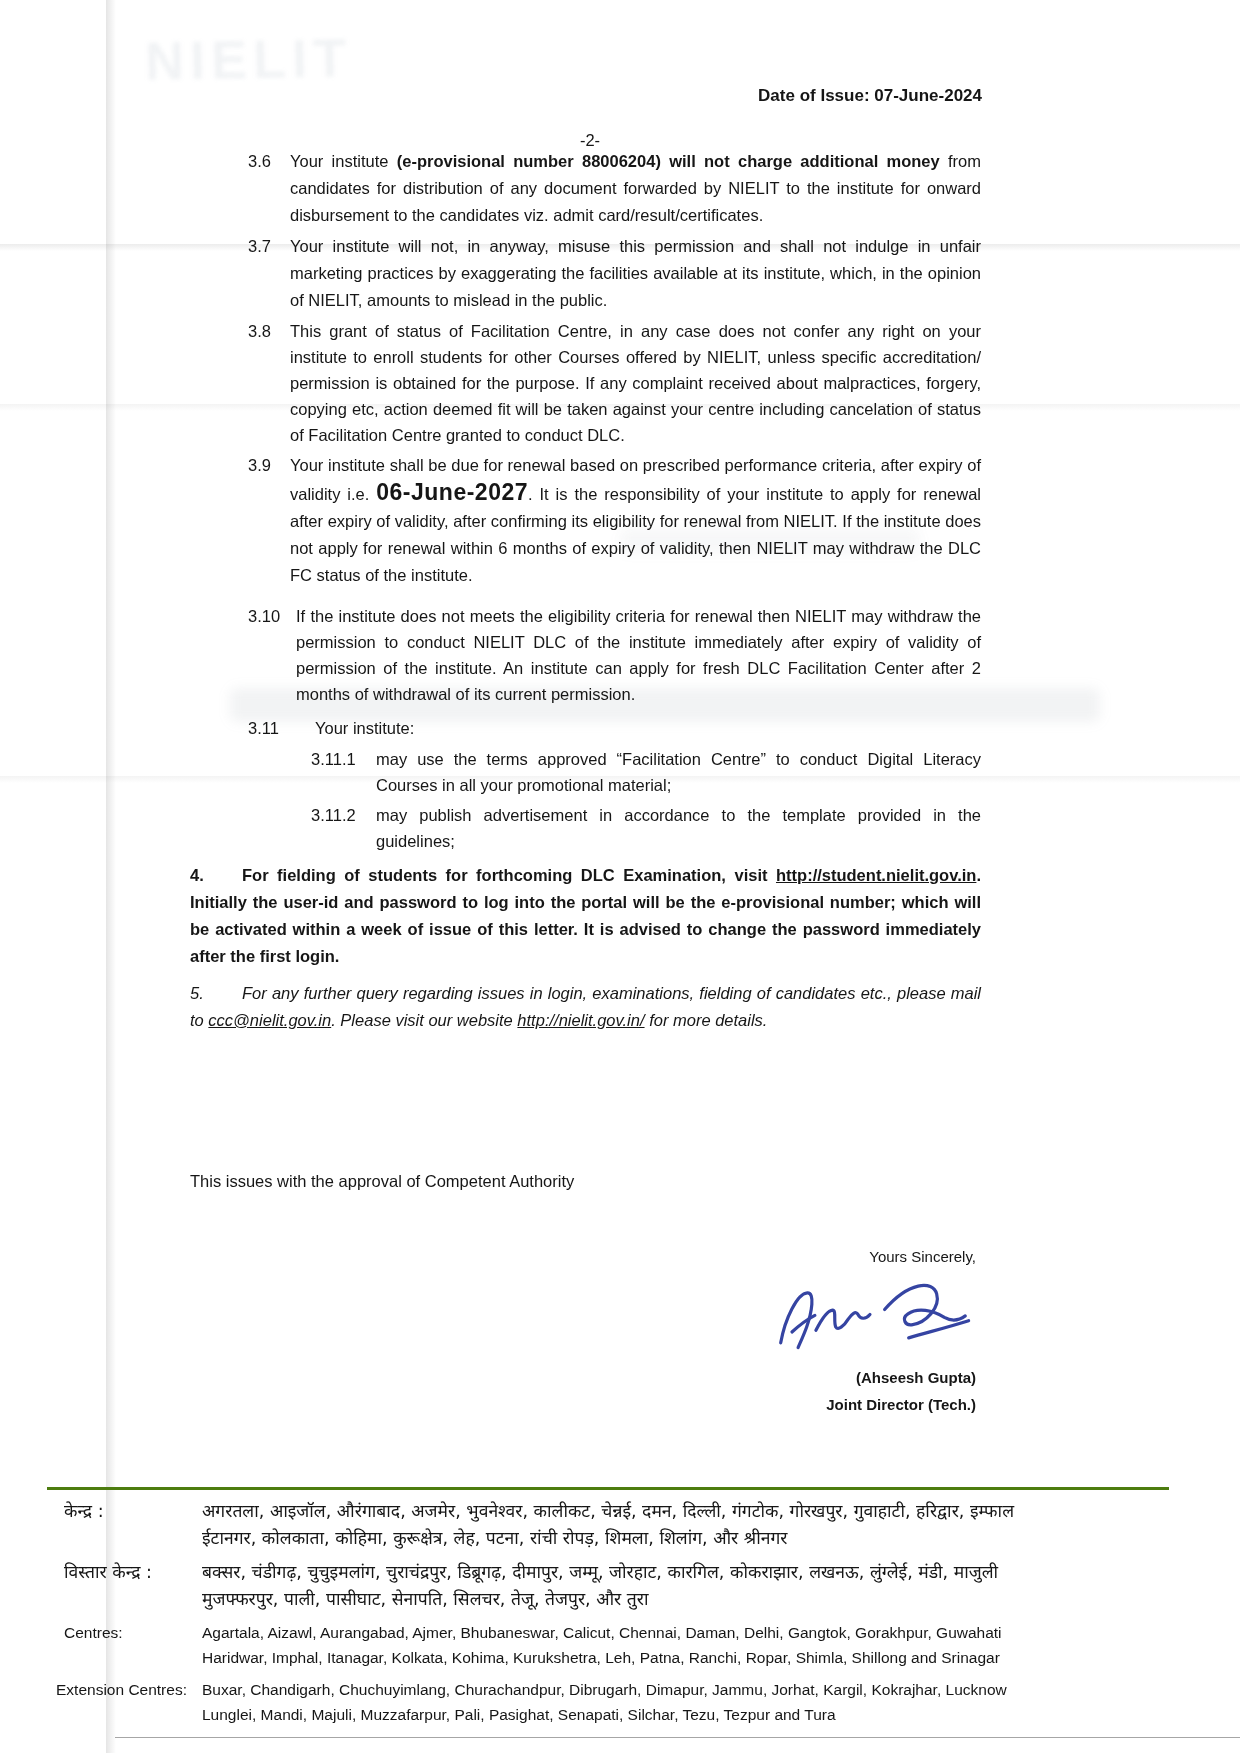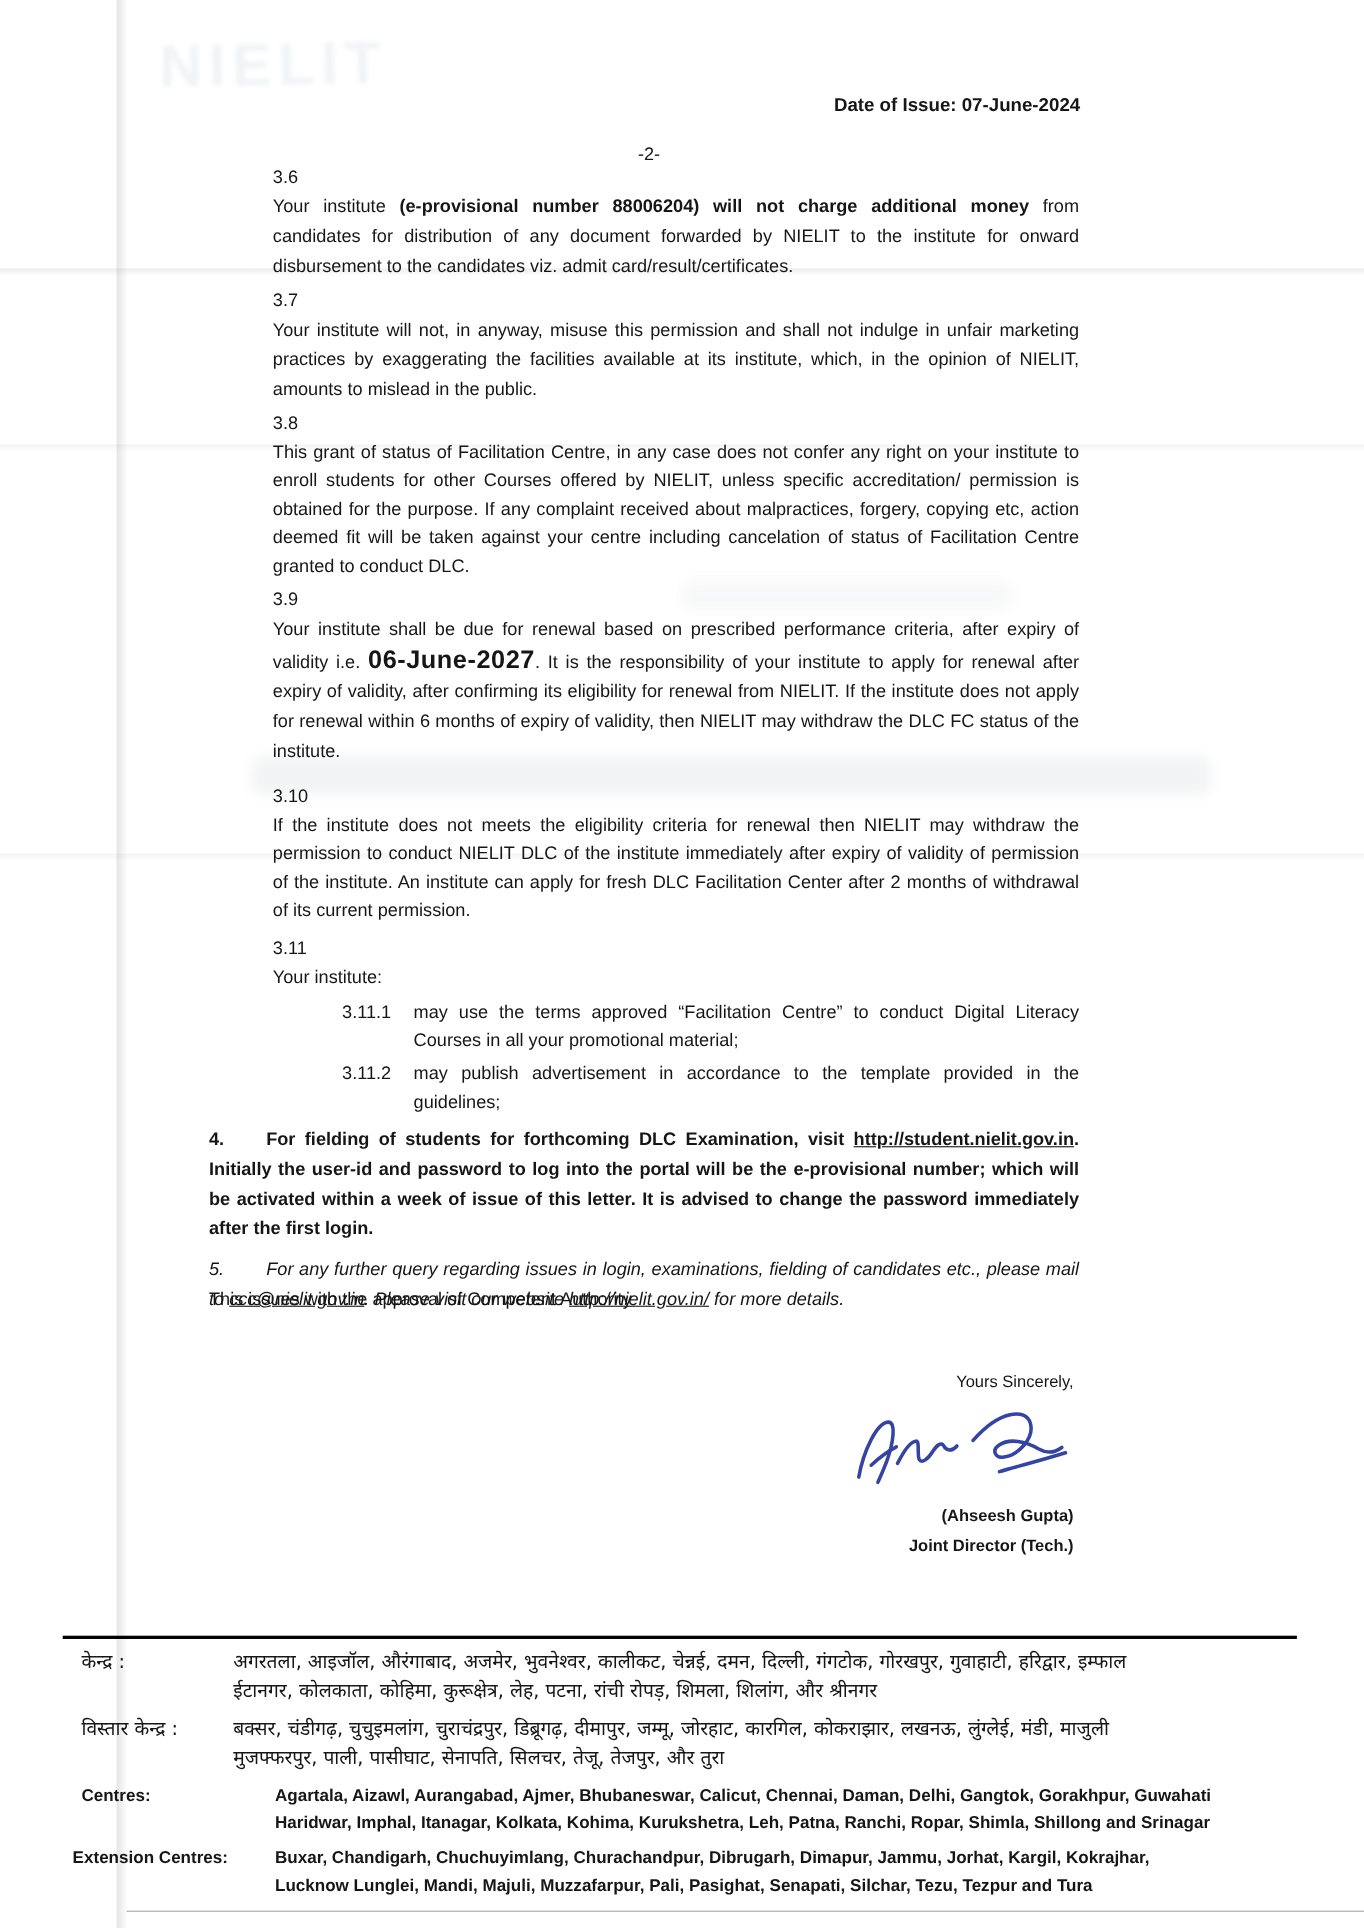--- a/index.html
+++ b/index.html
@@ -29,7 +29,7 @@
     font-size:16.5px;
   }
   .doc{position:absolute;left:190px;top:148px;width:791px;font-size:16.5px;line-height:27px;}
-  .clause{display:flex;margin:0 0 4px 58px;text-align:justify;flex-direction:column;}
+  .clause{display:flex;margin:0 0 4px 58px;text-align:justify;}
   .clause .cnum{flex:none;width:42px;}
   .clause.wide-num .cnum{width:48px;}
   .clause .cbody{flex:1;}

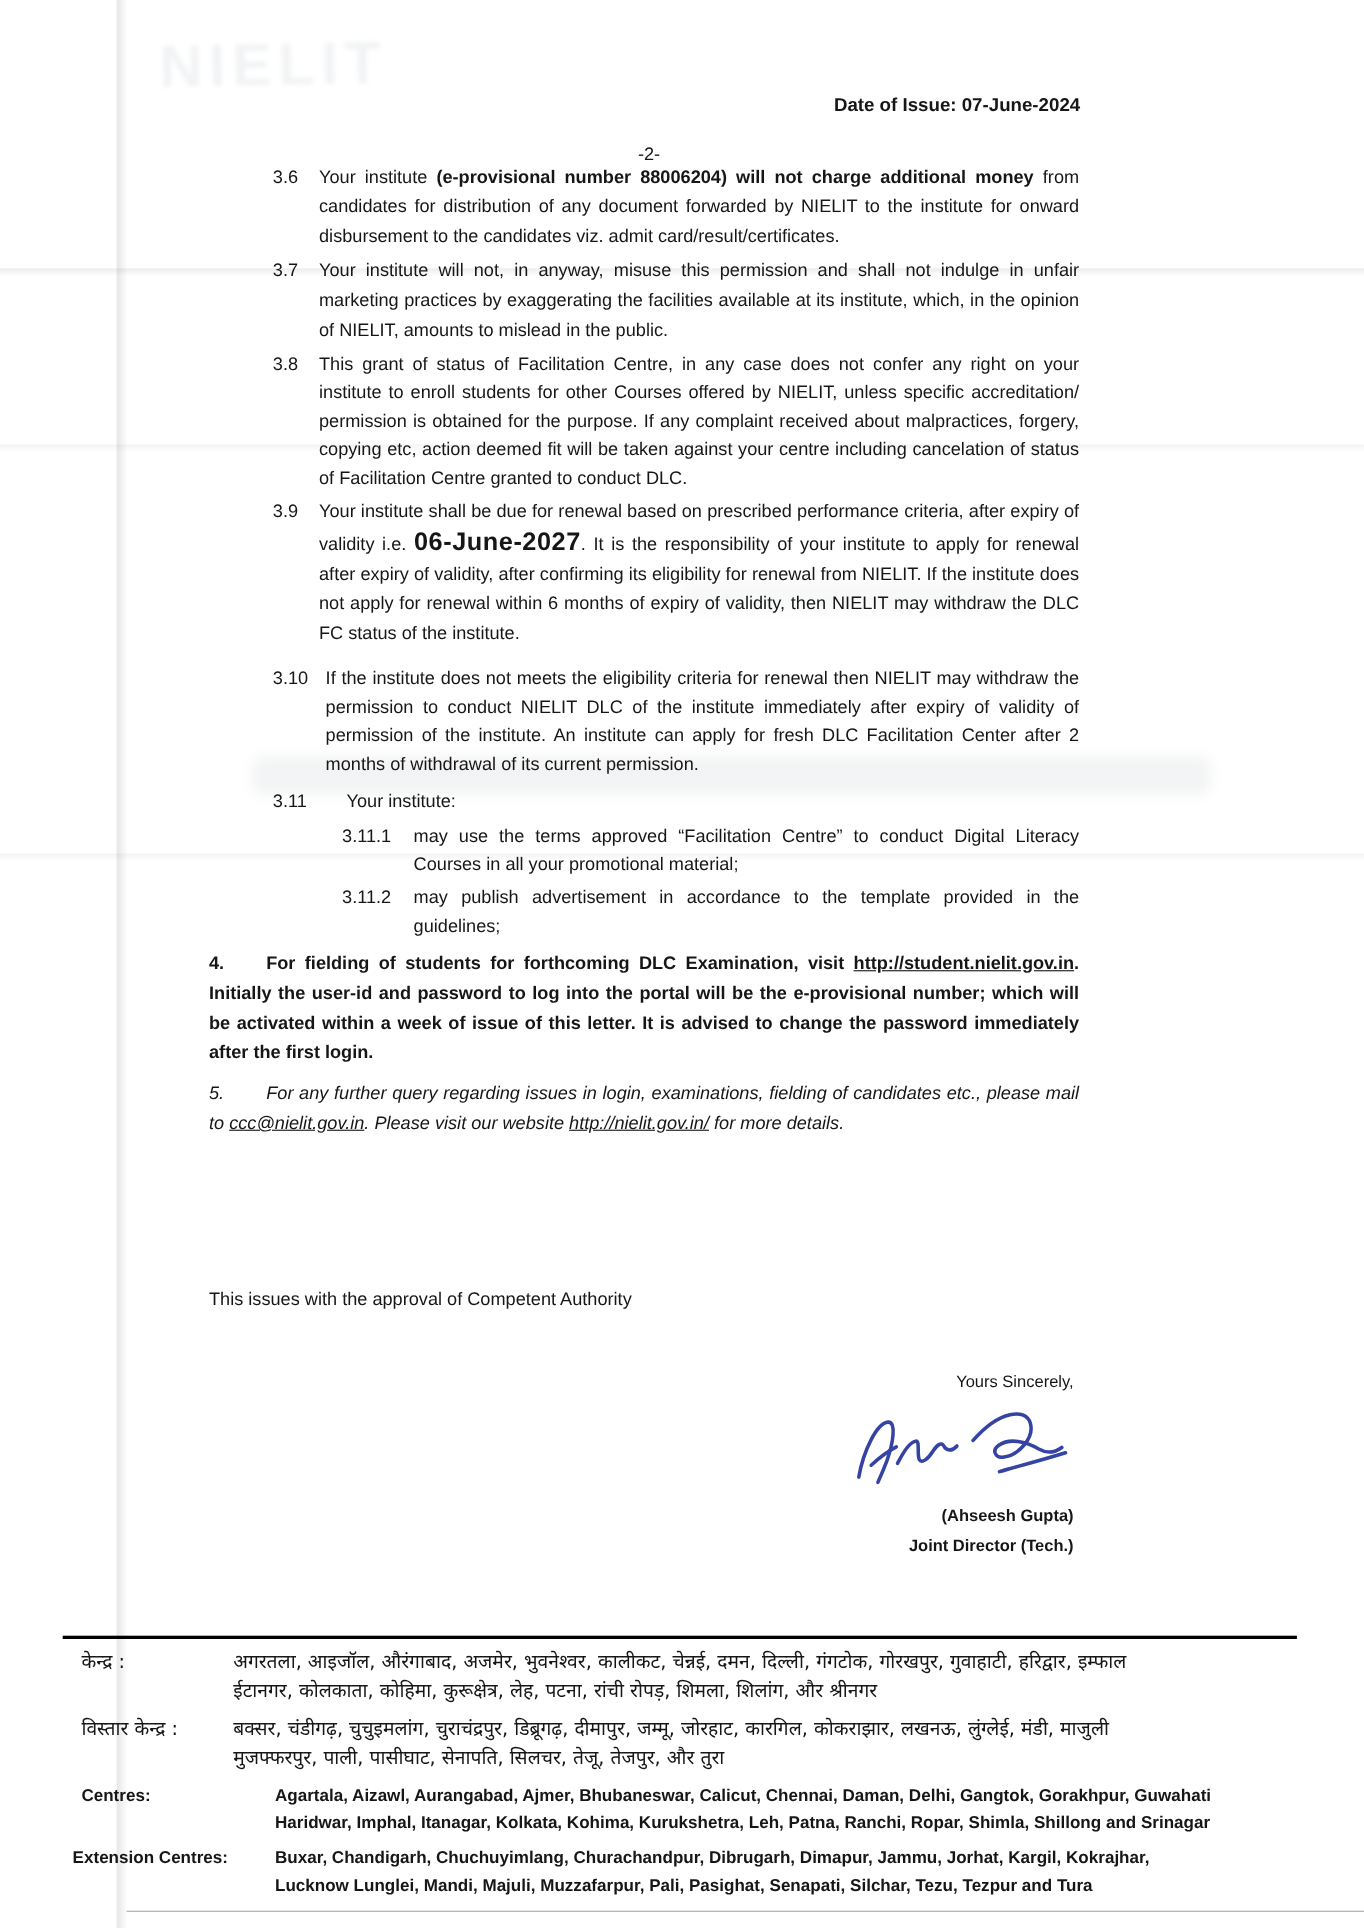--- a/index.html
+++ b/index.html
@@ -49,8 +49,8 @@
   .sig-wrap{margin:6px -14px 2px 0;}
   .sig-name,.sig-title{font-weight:bold;}
   .footer{
-    position:absolute;left:57px;top:1487px;width:1122px;
-    border-top:3px solid #000000;padding-top:8px;
+    position:absolute;left:47px;top:1487px;width:1122px;
+    border-top:3px solid #4d7c0f;padding-top:8px;
   }
   .frow{display:flex;margin-bottom:7px;}
   .frow .flabel{flex:none;width:138px;padding-left:17px;}

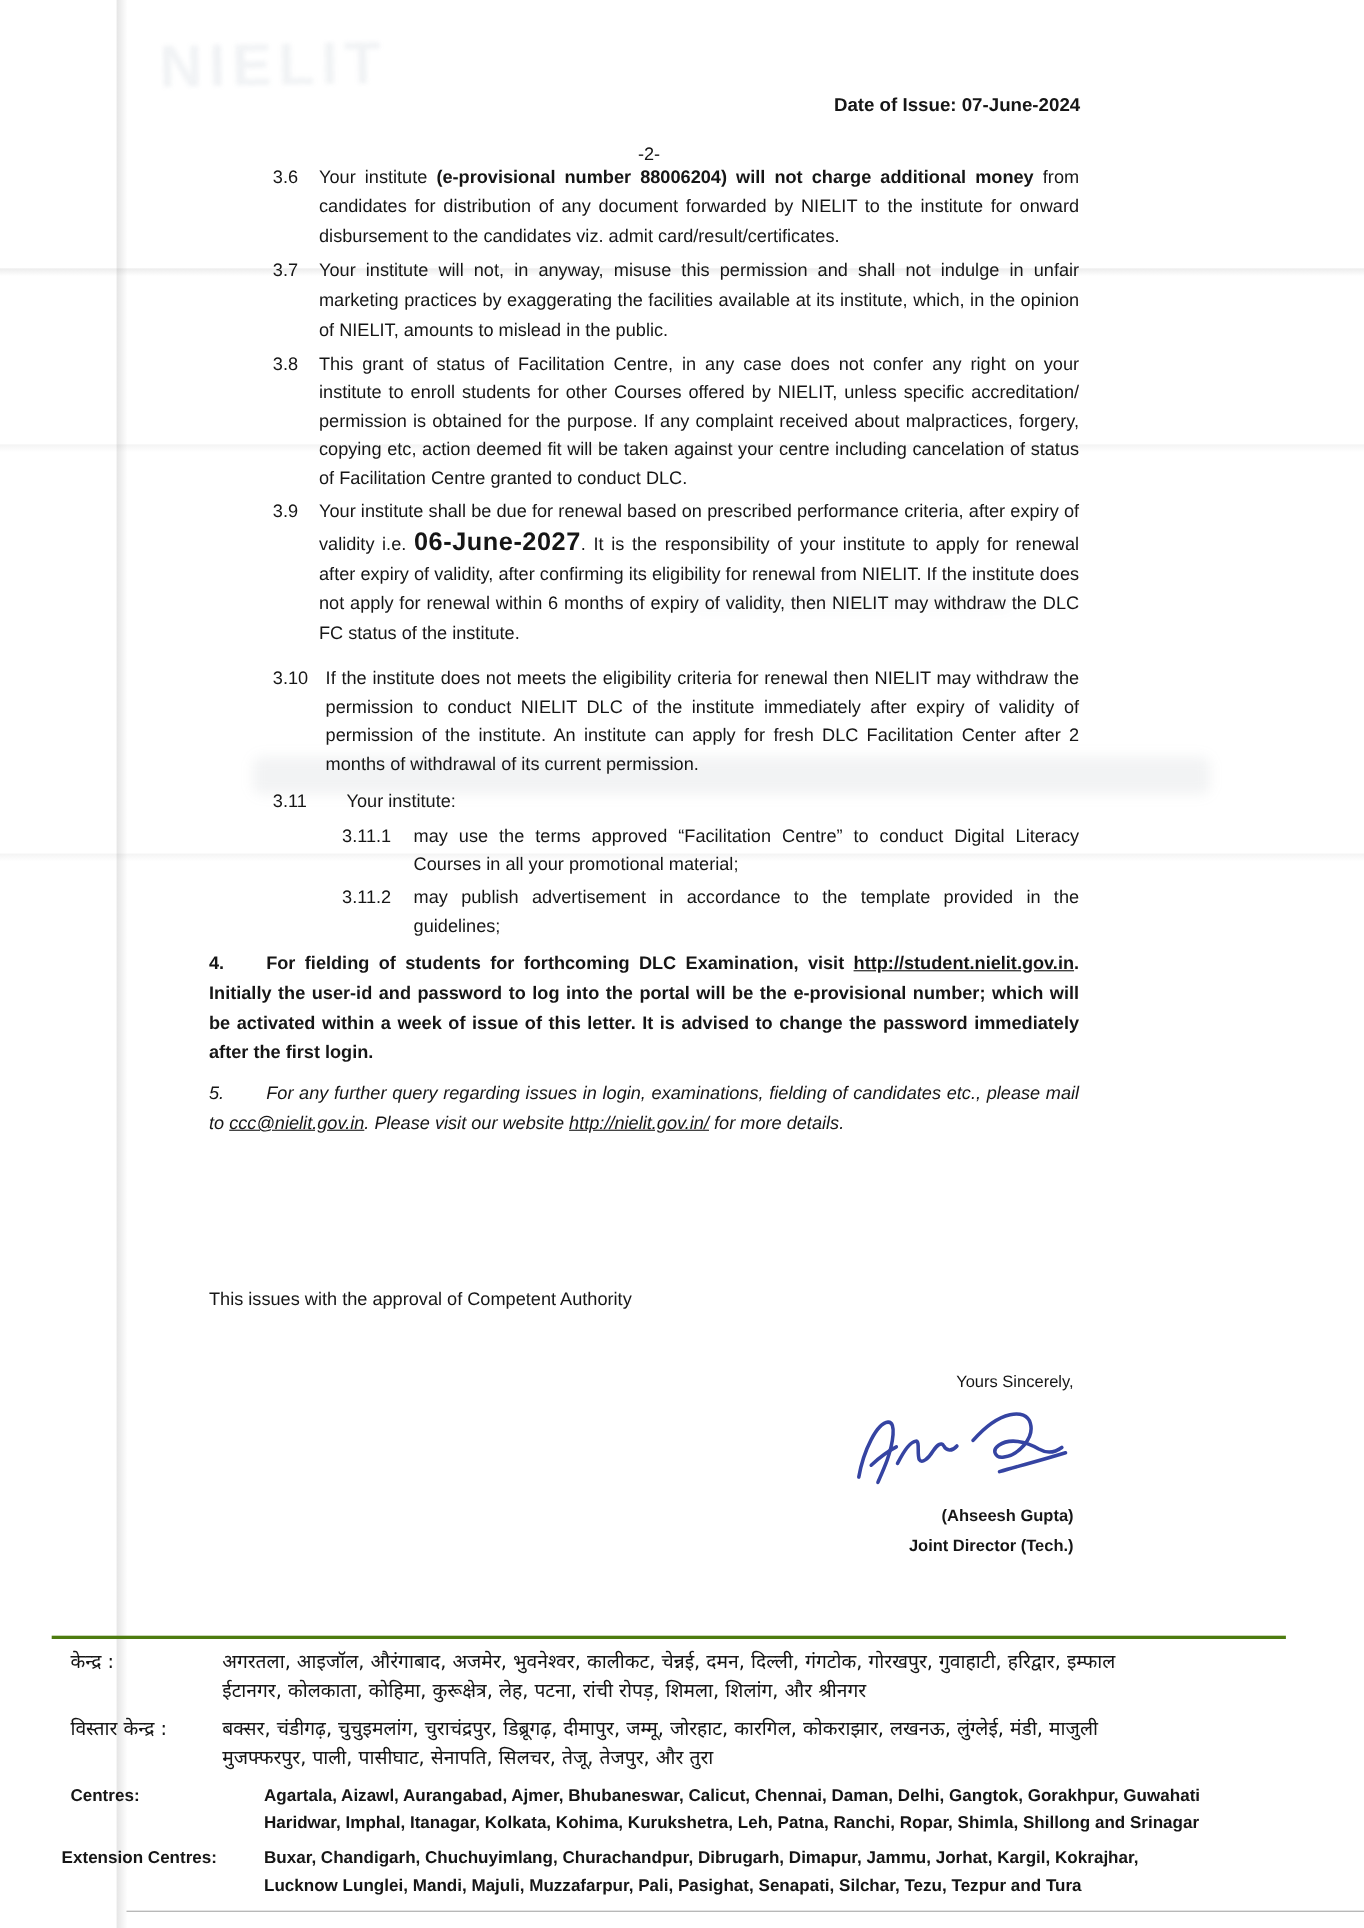--- a/index.html
+++ b/index.html
@@ -56,7 +56,7 @@
   .frow .flabel{flex:none;width:138px;padding-left:17px;}
   .frow .fvalue{width:852px;}
   .frow.hindi{font-size:17.5px;line-height:27px;font-family:"DejaVu Sans", sans-serif;}
-  .frow.eng{font-size:15.5px;line-height:25px;font-weight:bold;gap:38px;}
+  .frow.eng{font-size:15.5px;line-height:25px;font-weight:normal;}
   .frow.eng .flabel{padding-left:17px;}
   .frow.ext .flabel{padding-left:9px;width:146px;}
   .bottom-line{position:absolute;left:115px;top:1737px;width:1125px;height:1px;background:rgba(0,0,0,0.35);}

